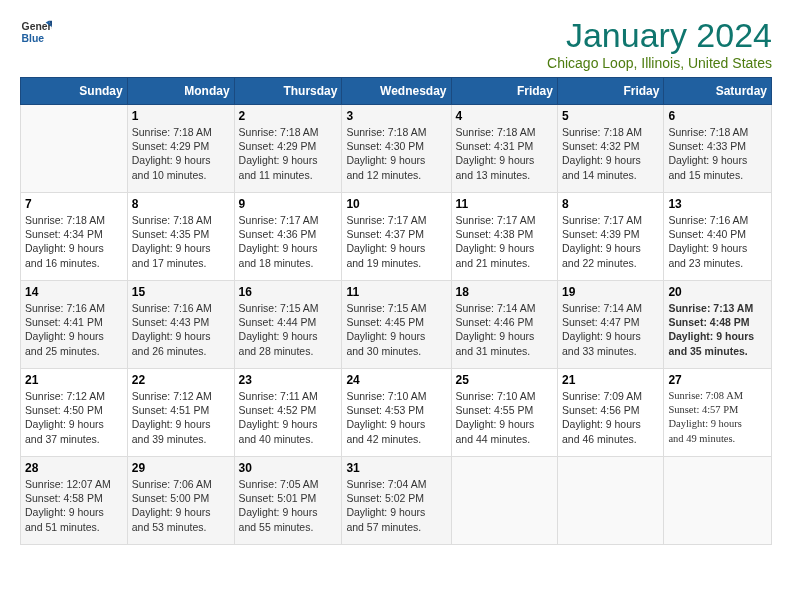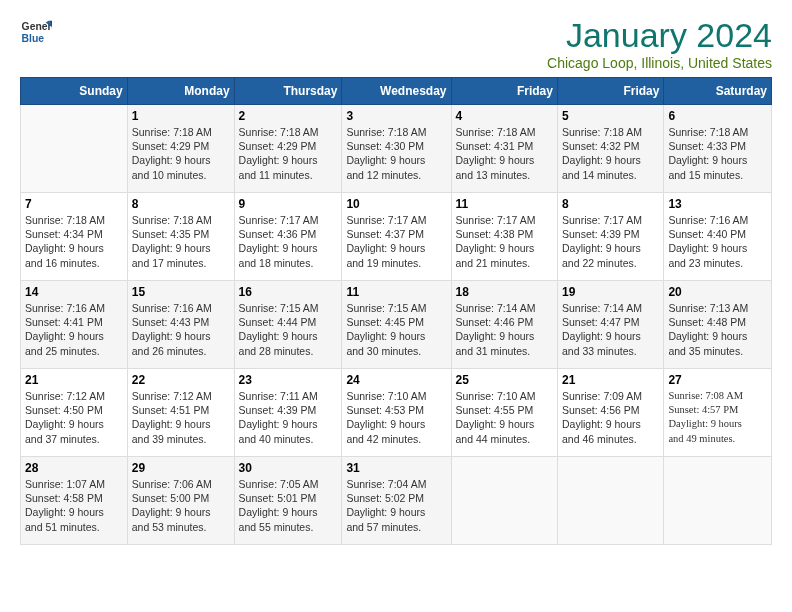--- a/index.html
+++ b/index.html
@@ -251,7 +251,7 @@
         </td>
         <td>
           <div class="day-number">20</div>
-          <div class="day-info" style="white-space: pre-line;">Sunrise: 7:13 AM
+          <div class="day-info" style="white-space: pre-line; font-weight: bold;">Sunrise: 7:13 AM
 Sunset: 4:48 PM
 Daylight: 9 hours
 and 35 minutes.</div>

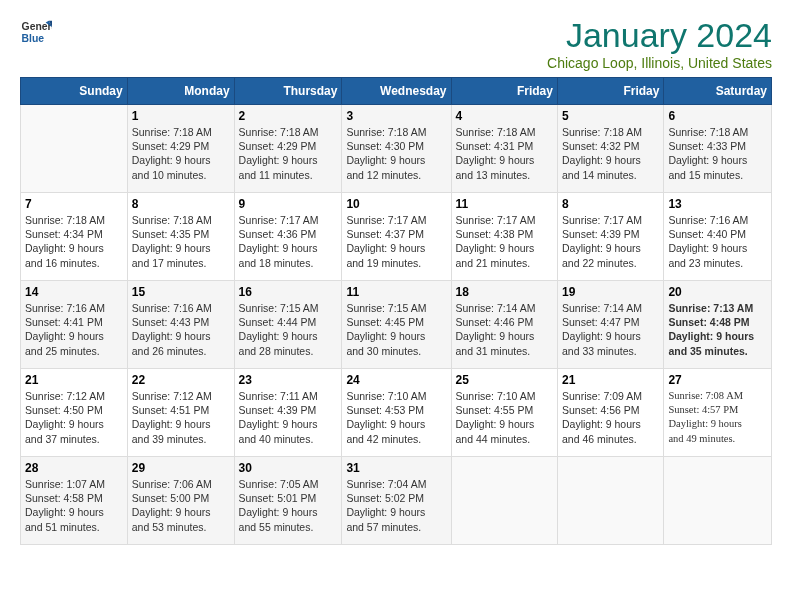--- a/index.html
+++ b/index.html
@@ -275,7 +275,7 @@
         <td>
           <div class="day-number">23</div>
           <div class="day-info" style="white-space: pre-line;">Sunrise: 7:11 AM
-Sunset: 4:39 PM
+Sunset: 4:52 PM
 Daylight: 9 hours
 and 40 minutes.</div>
         </td>

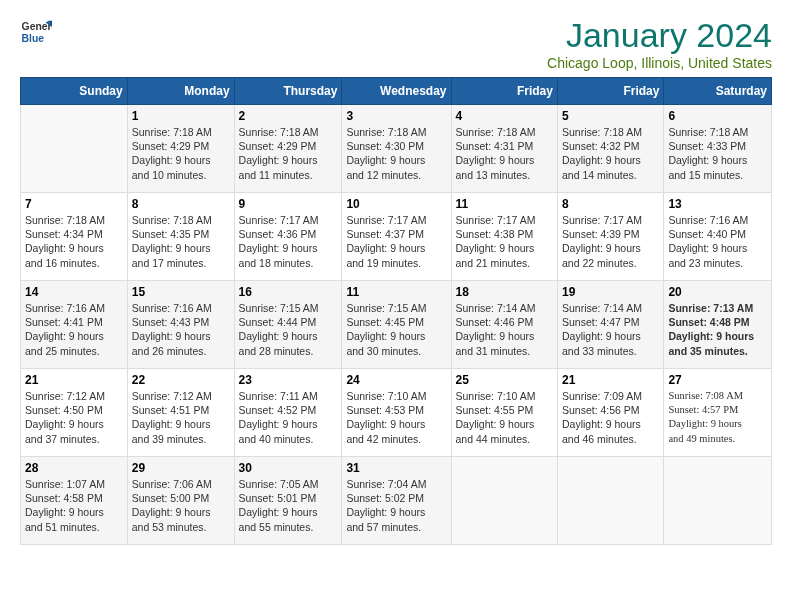--- a/index.html
+++ b/index.html
@@ -311,7 +311,7 @@
       <tr>
         <td>
           <div class="day-number">28</div>
-          <div class="day-info" style="white-space: pre-line;">Sunrise: 1:07 AM
+          <div class="day-info" style="white-space: pre-line;">Sunrise: 12:07 AM
 Sunset: 4:58 PM
 Daylight: 9 hours
 and 51 minutes.</div>

